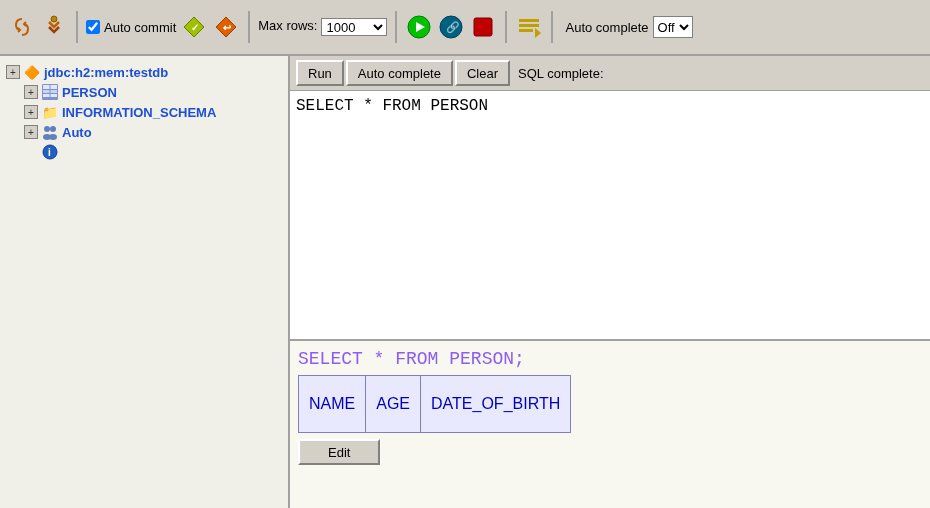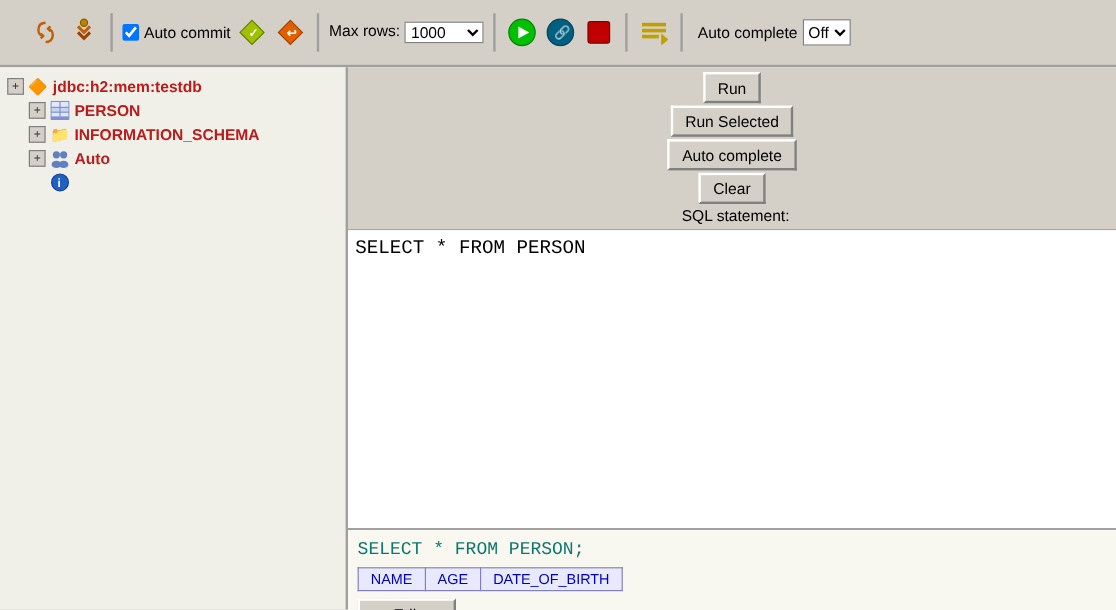--- a/index.html
+++ b/index.html
@@ -18,7 +18,7 @@
       align-items: center;
       background: #d4d0c8;
       border-bottom: 2px solid #a0a0a0;
-      padding: 4px 24px;
+      padding: 4px 8px;
       gap: 4px;
       height: 56px;
     }

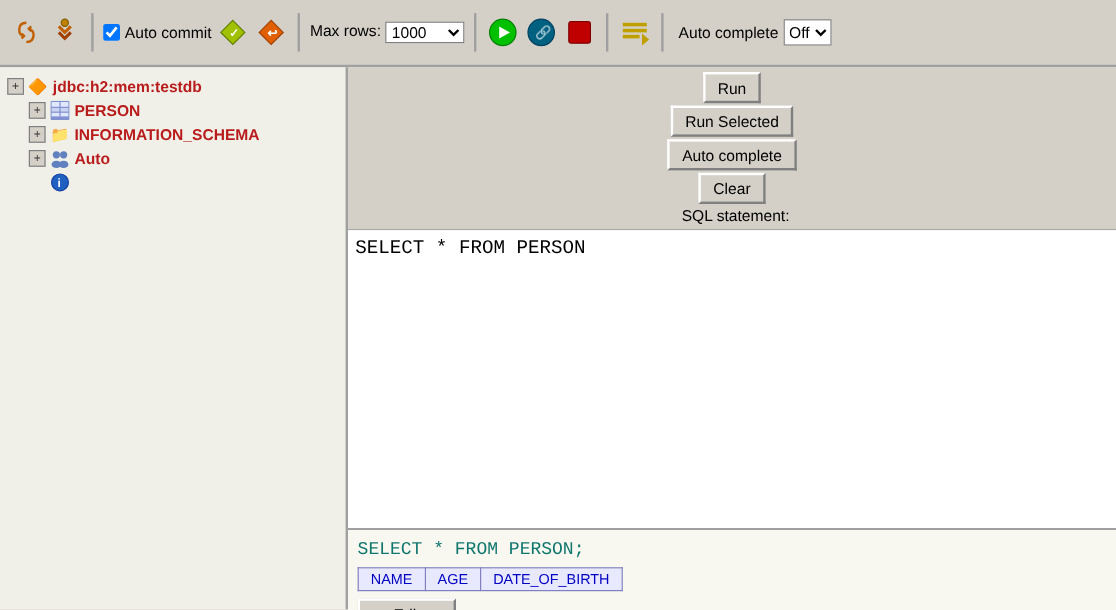--- a/index.html
+++ b/index.html
@@ -137,7 +137,7 @@
     .item-label {
       font-size: 13px;
       font-weight: bold;
-      color: #b91c1c;
+      color: #1d4ed8;
     }
 
     .db-item .item-icon { color: #c8a000; }

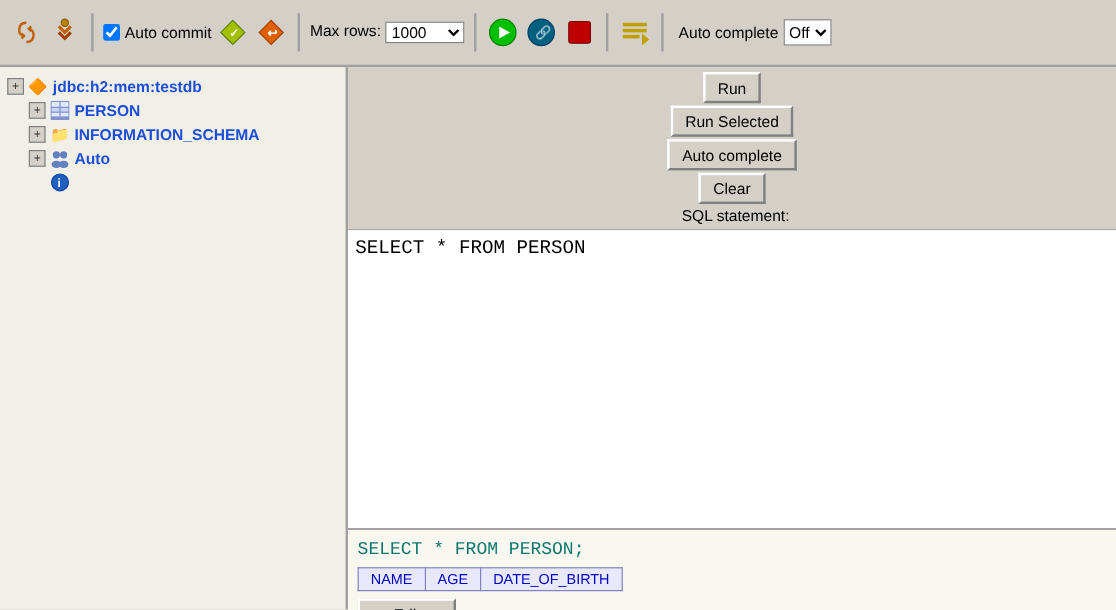--- a/index.html
+++ b/index.html
@@ -162,7 +162,6 @@
       border-bottom: 1px solid #a0a0a0;
       padding: 4px 6px;
       gap: 2px;
-      flex-direction: column;
     }
 
     .sql-btn {

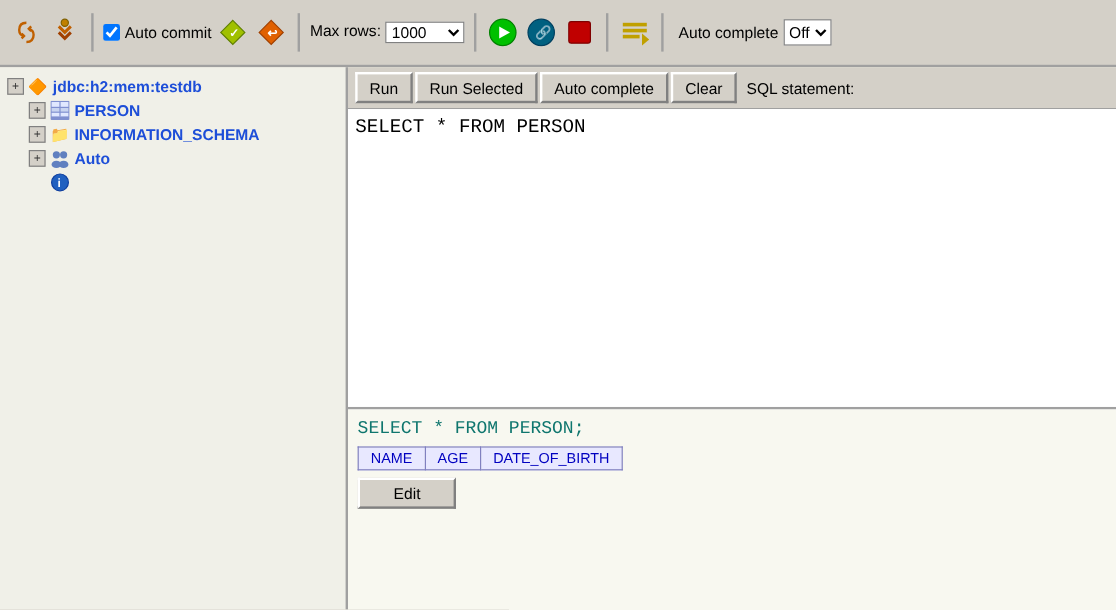--- a/index.html
+++ b/index.html
@@ -408,7 +408,6 @@
 
     <div id="button-bar">
       <button class="sql-btn">Run</button>
-      <button class="sql-btn">Run Selected</button>
       <button class="sql-btn">Auto complete</button>
       <button class="sql-btn">Clear</button>
       <span class="sql-label">SQL statement:</span>

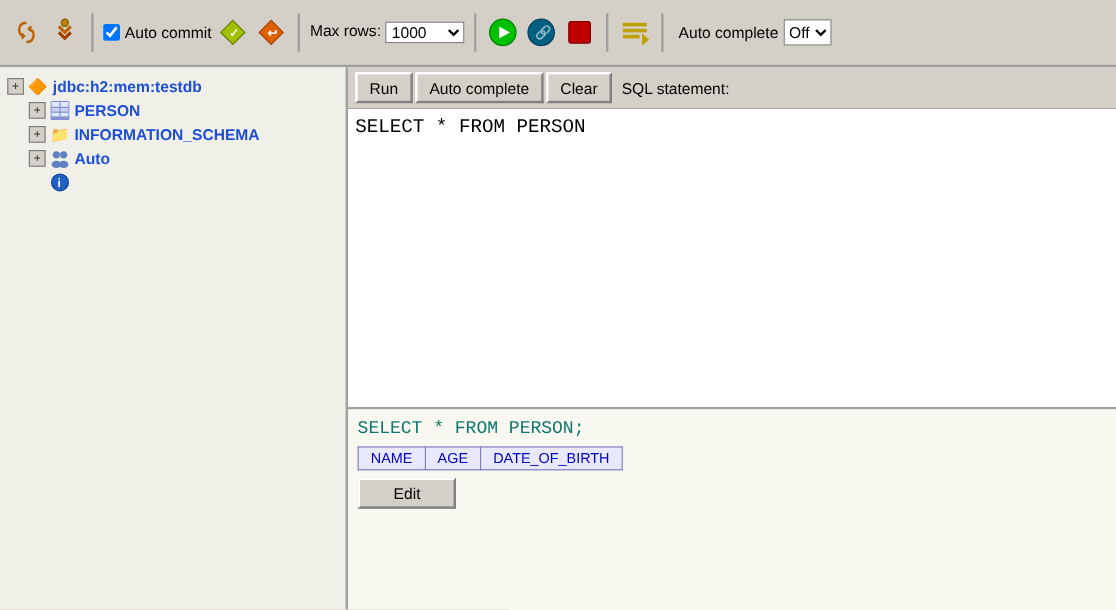--- a/index.html
+++ b/index.html
@@ -410,7 +410,7 @@
       <button class="sql-btn">Run</button>
       <button class="sql-btn">Auto complete</button>
       <button class="sql-btn">Clear</button>
-      <span class="sql-label">SQL statement:</span>
+      <span class="sql-label">SQL complete:</span>
     </div>
 
     <div id="sql-editor-container">

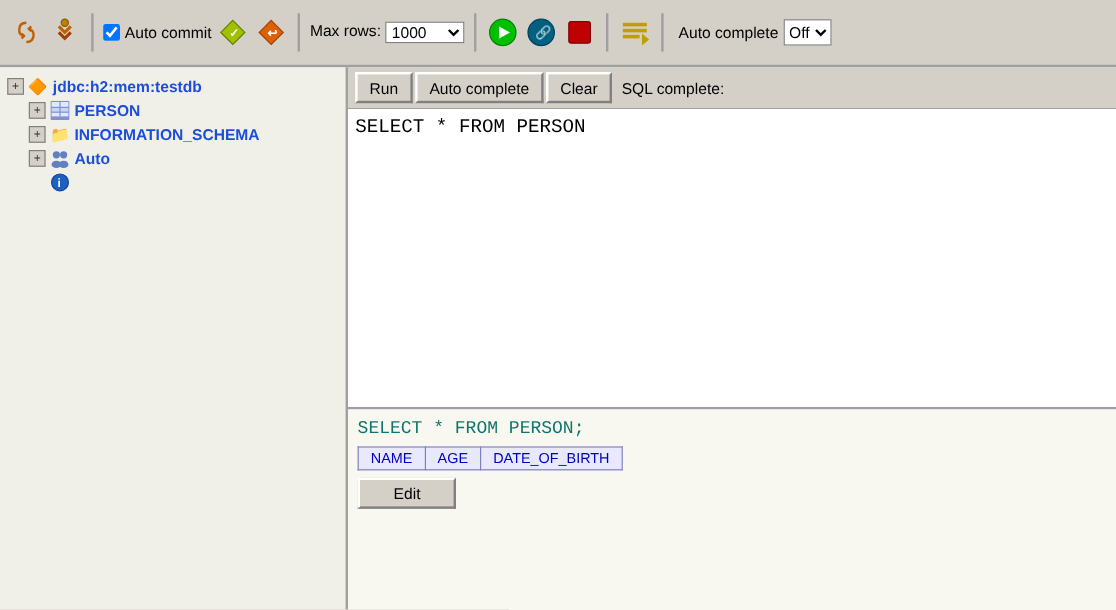--- a/index.html
+++ b/index.html
@@ -211,9 +211,9 @@
 
     .query-text {
       font-family: 'Courier New', monospace;
-      font-size: 15px;
+      font-size: 18px;
       margin-bottom: 6px;
-      color: #0f766e;
+      color: #8b5cf6;
     }
 
     .results-table {

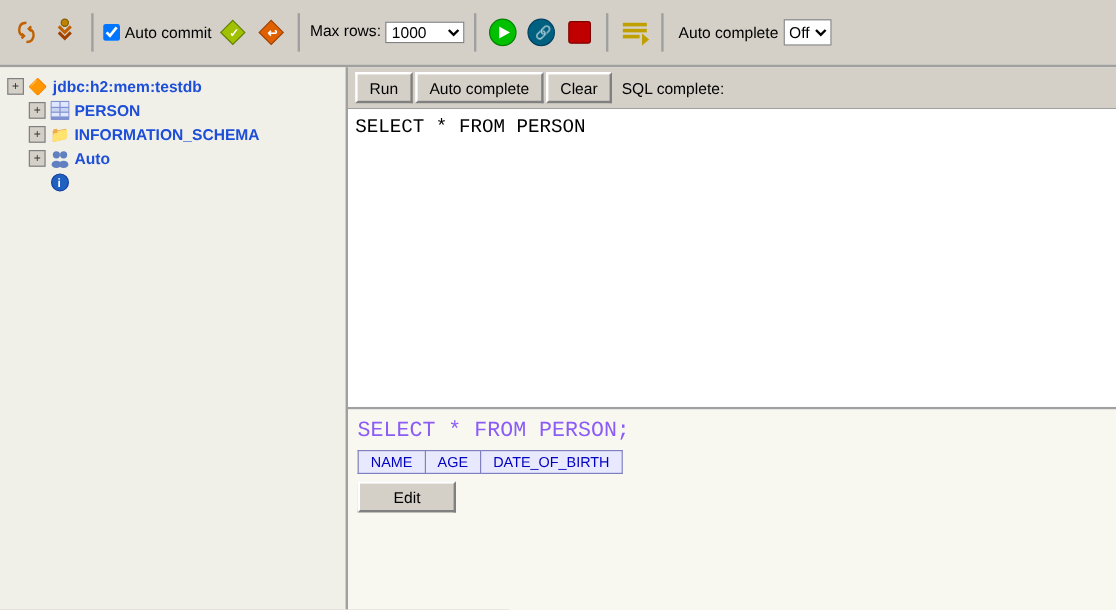--- a/index.html
+++ b/index.html
@@ -224,8 +224,8 @@
     .results-table th {
       background: #e8e8ff;
       border: 1px solid #8080c0;
-      padding: 2px 10px;
-      font-size: 12px;
+      padding: 19px 10px;
+      font-size: 16px;
       font-weight: normal;
       color: #0000c0;
       text-align: left;

